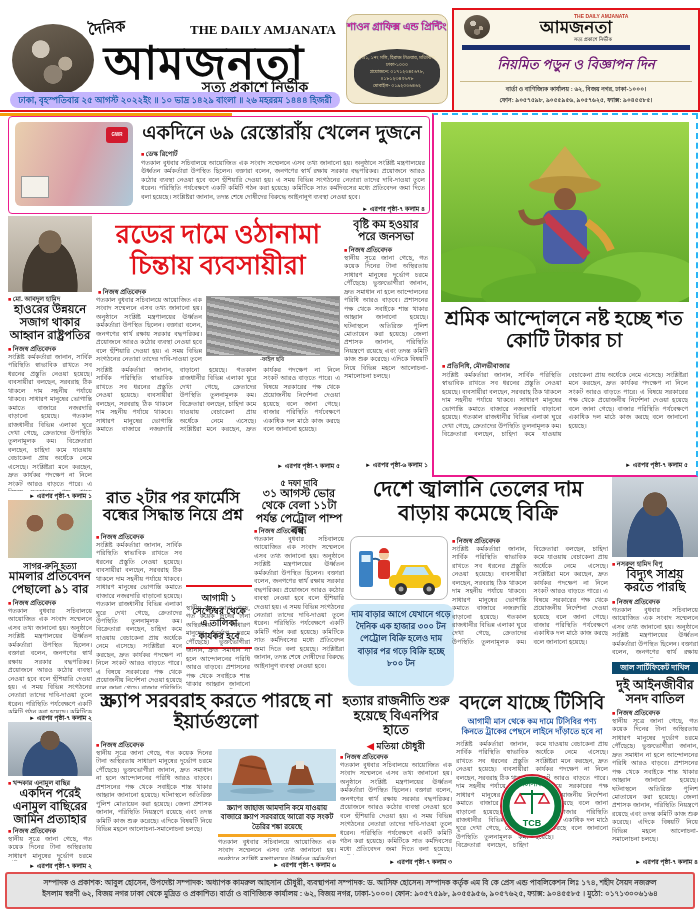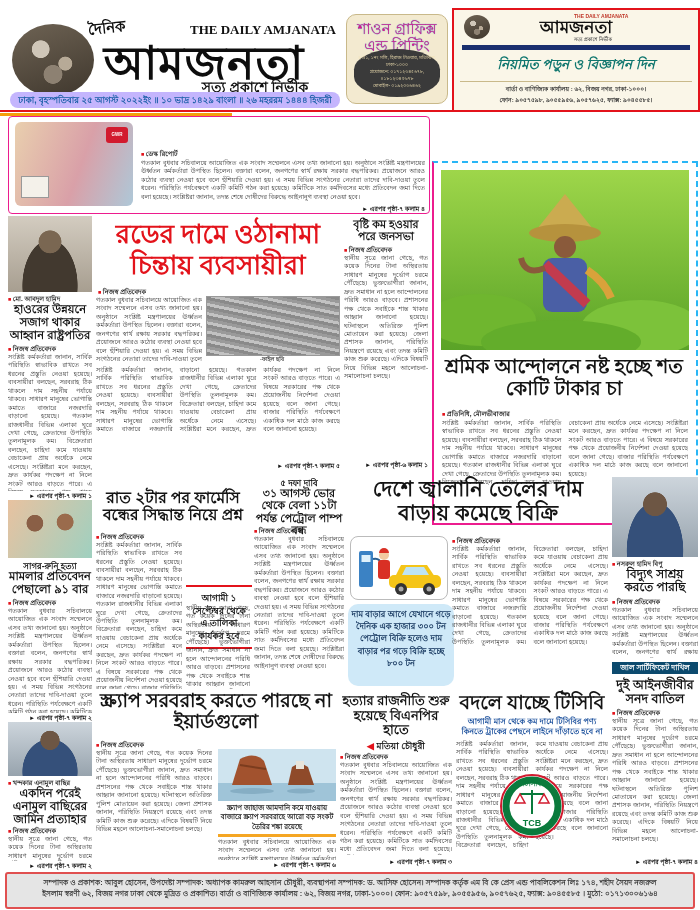--- a/index.html
+++ b/index.html
@@ -33,7 +33,7 @@
   .redbanner{background:#0c4a6e;color:#fff;font-size:7.4px;font-weight:bold;text-align:center;}
   .footerbox{border:2px solid #e05050;border-radius:3px;background:#e5e5e5;color:#3a3a3a;font-weight:bold;font-size:7.4px;text-align:center;line-height:1.5;padding-top:3px;}
   .adprint{background:#f3ead0;border-radius:10px;border:1px solid #c9b98a;}
-  .adprint .arch{color:#d81b8c;text-shadow:0 0 1px #1b9bd7;font-weight:normal;font-size:15px;text-align:center;line-height:1.1;}
+  .adprint .arch{color:#d81b8c;text-shadow:0 0 1px #1b9bd7;font-weight:bold;font-size:10px;text-align:center;line-height:1.1;}
   .adoval{background:#3a3a3a;border-radius:50% / 42%;color:#f3e3b3;font-size:4.6px;text-align:center;line-height:1.5;}
   .adself{border:2px solid #e3131b;background:#faf6e8;}
   .slogan{font-weight:bold;font-style:italic;font-size:13.5px;color:#0f766e;text-align:center;}

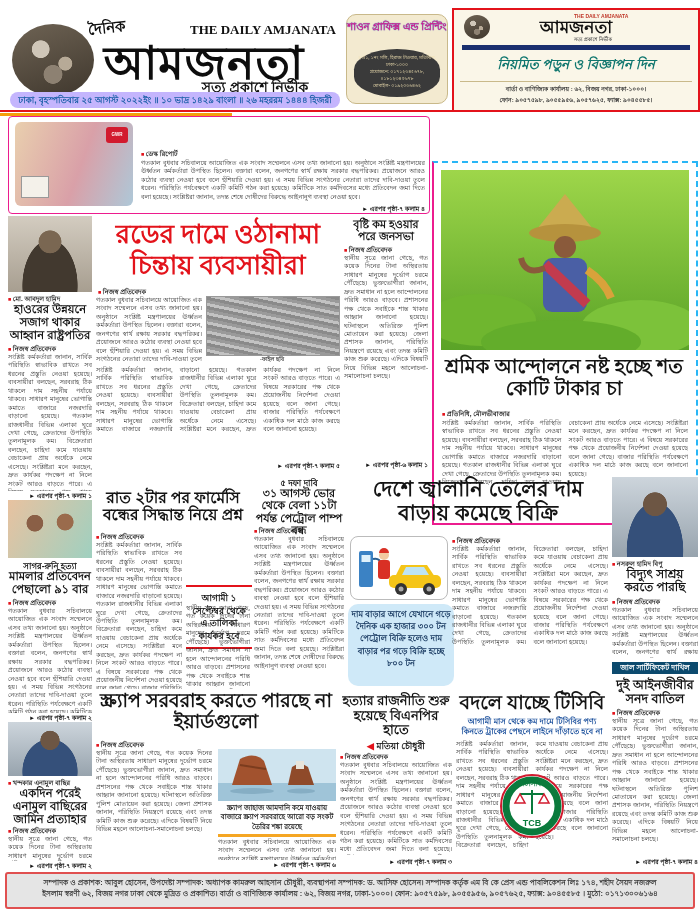--- a/index.html
+++ b/index.html
@@ -36,7 +36,7 @@
   .adprint .arch{color:#d81b8c;text-shadow:0 0 1px #1b9bd7;font-weight:bold;font-size:10px;text-align:center;line-height:1.1;}
   .adoval{background:#3a3a3a;border-radius:50% / 42%;color:#f3e3b3;font-size:4.6px;text-align:center;line-height:1.5;}
   .adself{border:2px solid #e3131b;background:#faf6e8;}
-  .slogan{font-weight:bold;font-style:italic;font-size:13.5px;color:#0f766e;text-align:center;}
+  .slogan{font-weight:bold;font-style:italic;font-size:13.5px;color:#701a75;text-align:center;}
   .tinyline{font-size:6px;color:#333;text-align:center;font-weight:bold;}
   .attr{color:#111;font-weight:bold;text-align:center;}
   .attr::before{content:"◀ ";color:#e3131b;}

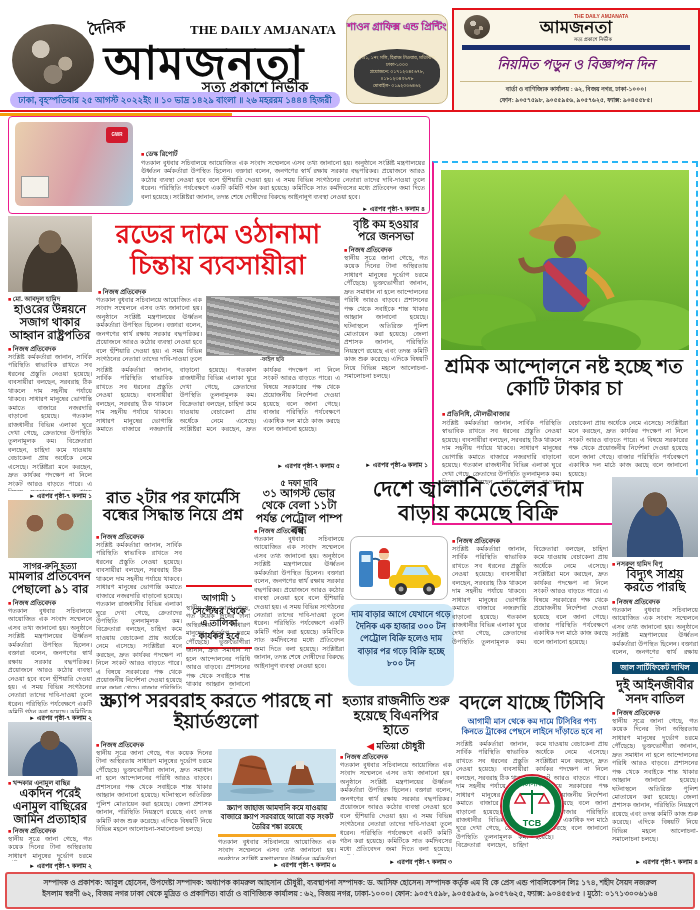--- a/index.html
+++ b/index.html
@@ -86,6 +86,7 @@
       <div class="gbadge">GWR</div>
       <div class="cert"></div>
     </div>
+    <div class="hl" style="position:absolute;left:130px;top:5px;width:286px;font-size:19px;">একদিনে ৬৯ রেস্তোরাঁয় খেলেন দুজনে</div>
     <div class="by" style="position:absolute;left:132px;top:32px;">ডেস্ক রিপোর্ট</div>
     <div class="bodytxt" style="position:absolute;left:132px;top:42px;width:284px;height:44px;">গতকাল বুধবার সচিবালয়ে আয়োজিত এক সংবাদ সম্মেলনে এসব তথ্য জানানো হয়। অনুষ্ঠানে সংশ্লিষ্ট মন্ত্রণালয়ের ঊর্ধ্বতন কর্মকর্তারা উপস্থিত ছিলেন। বক্তারা বলেন, জনগণের স্বার্থ রক্ষায় সরকার বদ্ধপরিকর। প্রয়োজনে আরও কঠোর ব্যবস্থা নেওয়া হবে বলে হুঁশিয়ারি দেওয়া হয়। এ সময় বিভিন্ন সংগঠনের নেতারা তাদের দাবি-দাওয়া তুলে ধরেন। পরিস্থিতি পর্যবেক্ষণে একটি কমিটি গঠন করা হয়েছে। কমিটিকে সাত কর্মদিবসের মধ্যে প্রতিবেদন জমা দিতে বলা হয়েছে। সংশ্লিষ্টরা জানান, তদন্ত শেষে দোষীদের বিরুদ্ধে আইনানুগ ব্যবস্থা নেওয়া হবে।</div>
     <div class="jump" style="position:absolute;left:132px;top:87px;width:284px;">এরপর পৃষ্ঠা-৭ কলাম ৪</div>

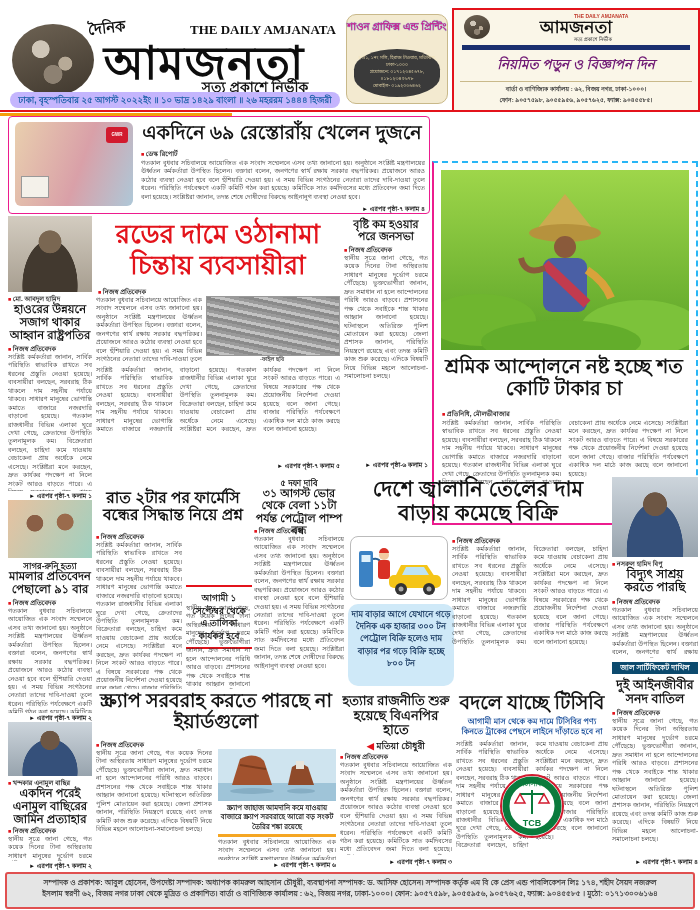--- a/index.html
+++ b/index.html
@@ -92,7 +92,7 @@
     <div class="jump" style="position:absolute;left:132px;top:87px;width:284px;">এরপর পৃষ্ঠা-৭ কলাম ৪</div>
   </div>
 
-  <div class="abs" style="left:432px;top:113px;width:262px;height:360px;border:2px solid #ec1c8e;border-top:2px dashed #29b6f6;border-right:2px dashed #29b6f6;margin-top:48px;">
+  <div class="abs" style="left:432px;top:113px;width:262px;height:360px;border:2px solid #ec1c8e;border-top:2px dashed #29b6f6;border-right:2px dashed #29b6f6;">
     <svg style="position:absolute;left:7px;top:7px;" width="248" height="180" viewBox="0 0 248 180">
       <defs>
         <linearGradient id="teaG" x1="0" y1="0" x2="0" y2="1">

